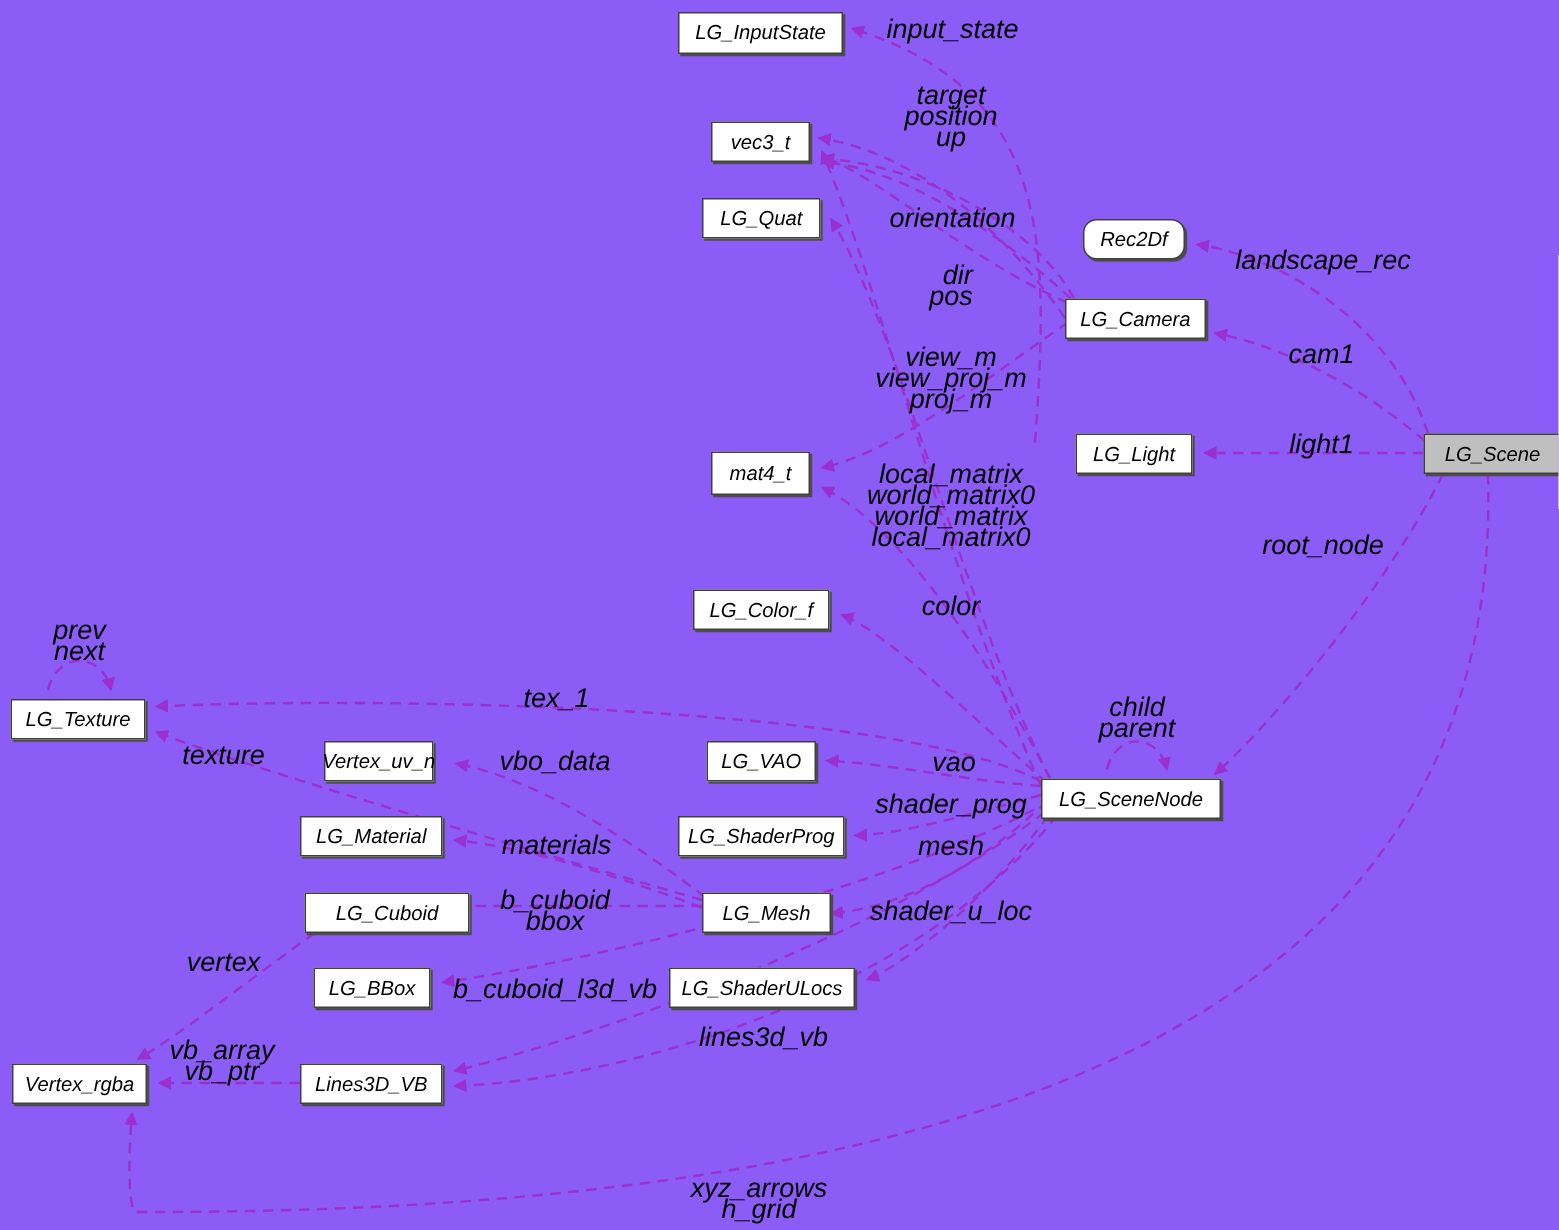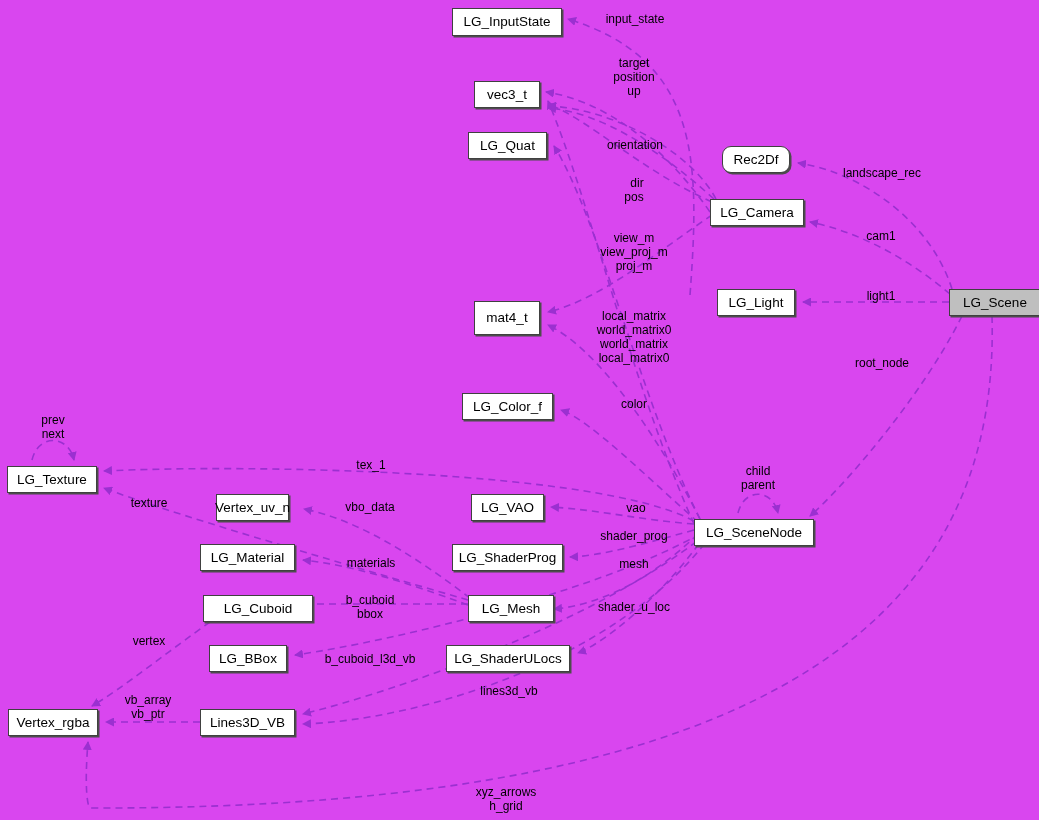--- a/index.html
+++ b/index.html
@@ -14,8 +14,9 @@
     position: relative;
     width: 1039px;
     height: 820px;
-    background: #d946ef;
+    background: #8b5cf6;
     overflow: hidden;
+    font-style: italic;
   }
   #edge-layer {
     position: absolute;

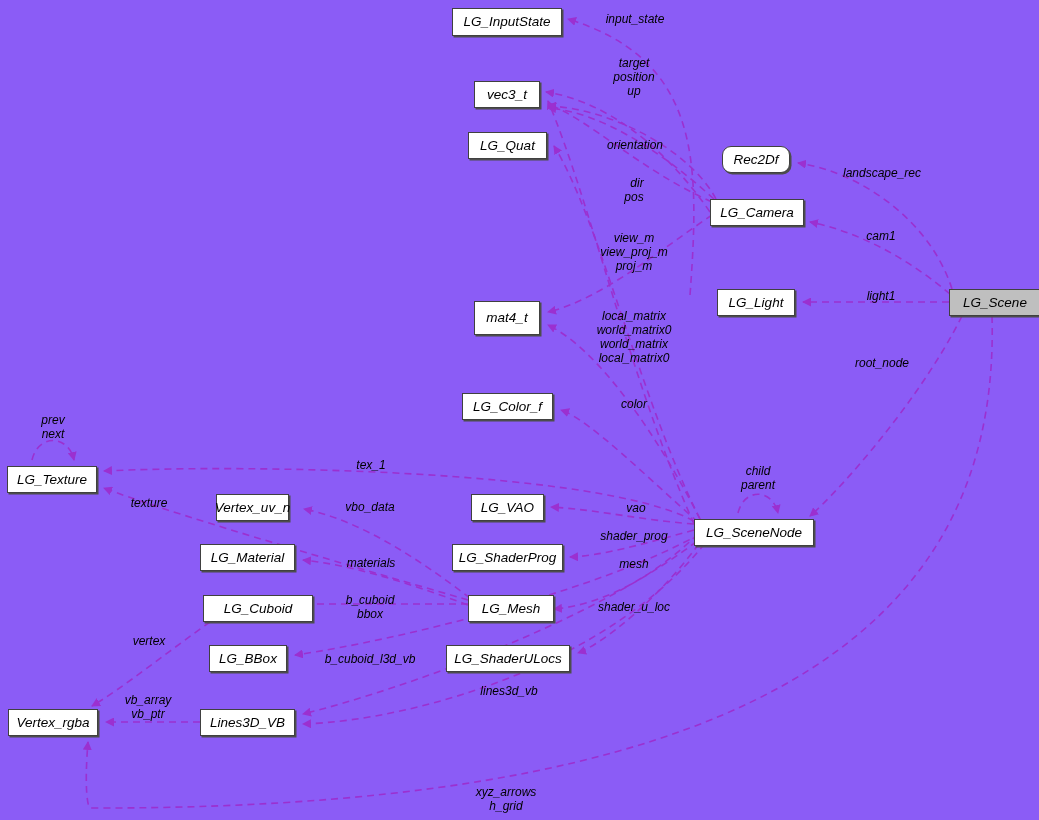--- a/index.html
+++ b/index.html
@@ -44,7 +44,7 @@
   }
   .edge-label {
     position: absolute;
-    font-size: 12px;
+    font-size: 18px;
     color: #000000;
     line-height: 14px;
     white-space: pre;

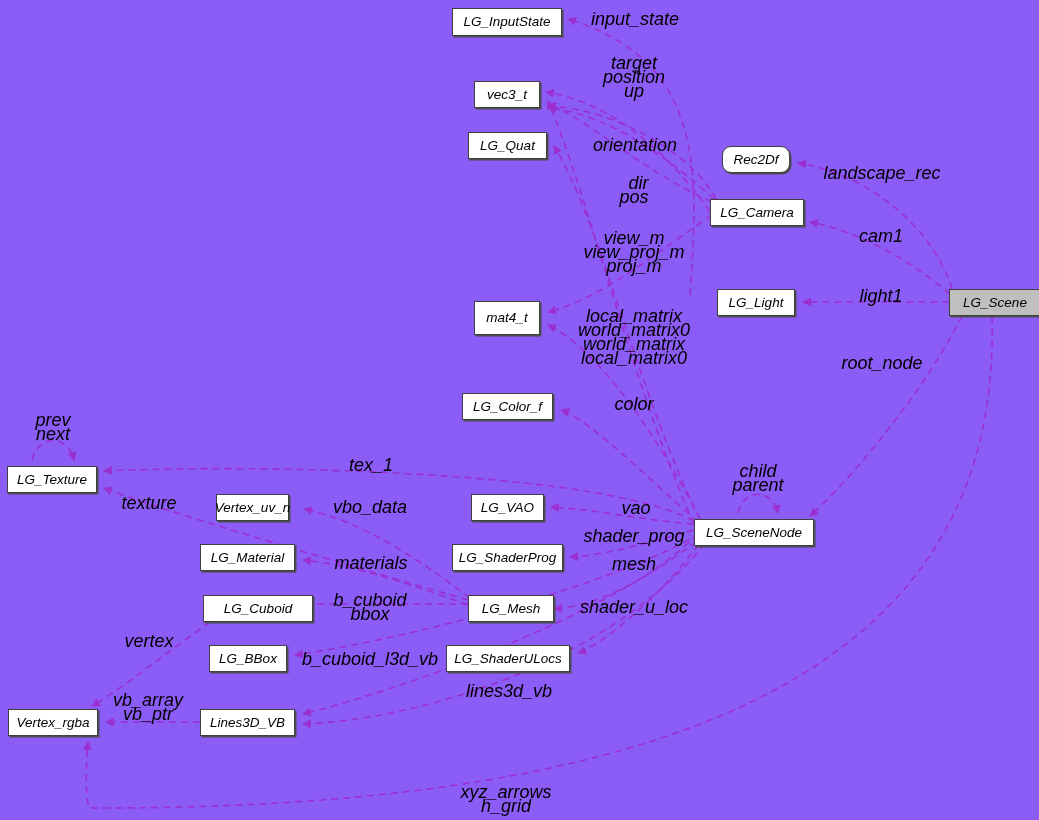--- a/index.html
+++ b/index.html
@@ -120,7 +120,7 @@
       <div class="uml-node highlight" style="left: 949px; top: 289px; width: 92px; height: 27px;">
         <span>LG_Scene</span>
       </div>
-      <div class="uml-node" style="left: 474px; top: 301px; width: 66px; height: 34px;">
+      <div class="uml-node" style="left: 474px; top: 301px; width: 66px; height: 29px;">
         <span>mat4_t</span>
       </div>
       <div class="uml-node" style="left: 462px; top: 393px; width: 91px; height: 27px;">

